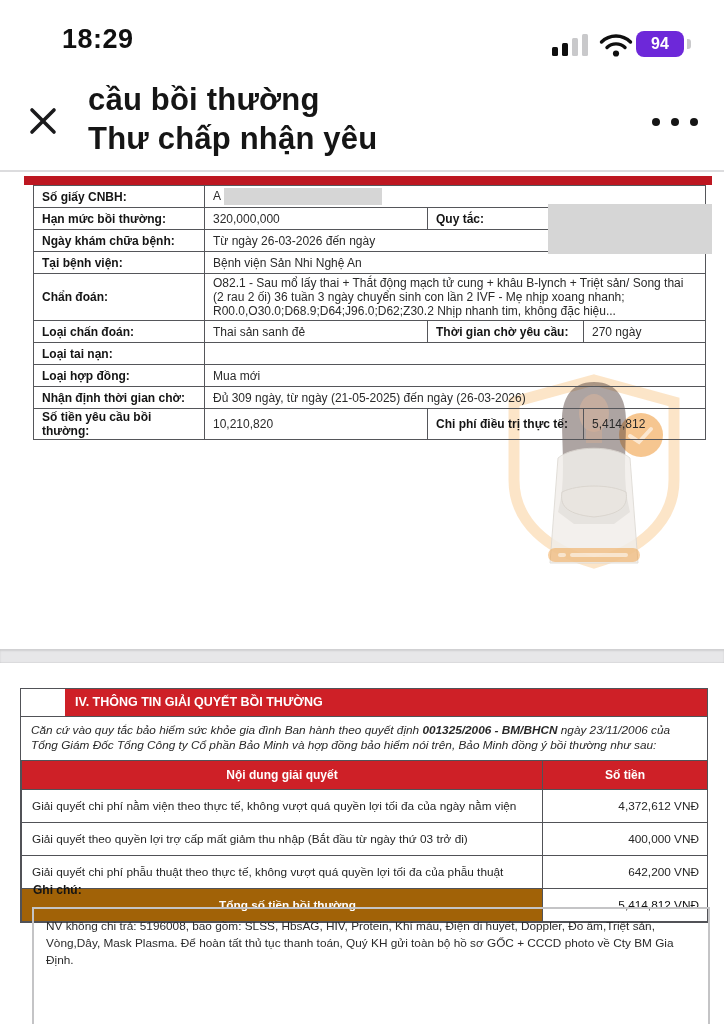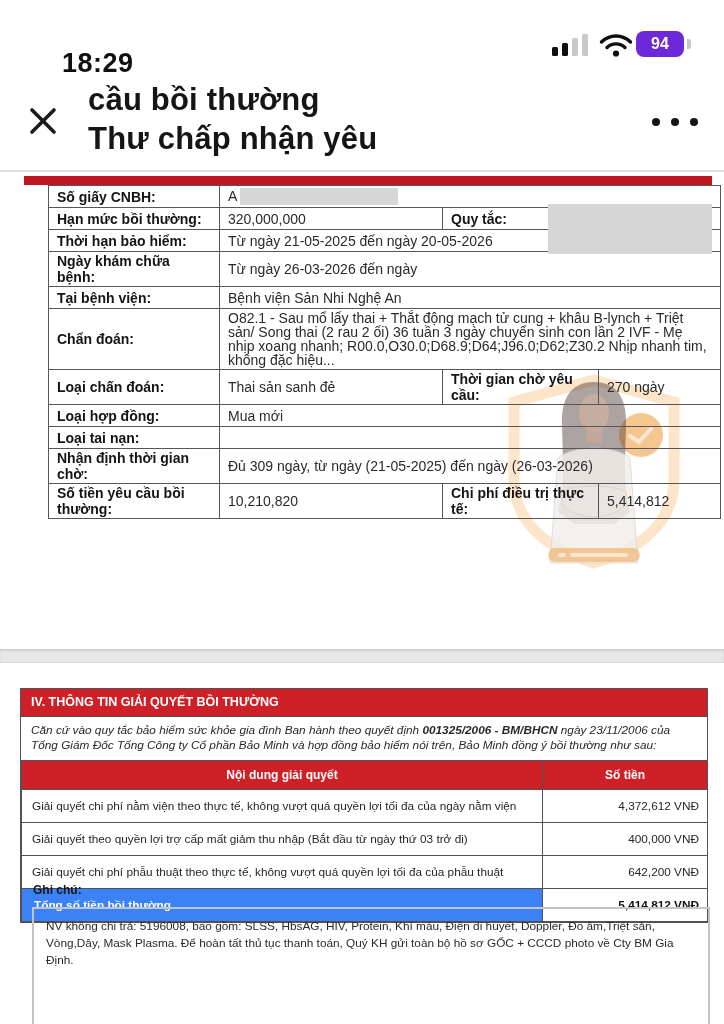--- a/index.html
+++ b/index.html
@@ -11,7 +11,7 @@
   
   .time {
     position:absolute; left:62px; top:24px; font-size:27px; font-weight:700;
-    letter-spacing:.5px; color:#101010;margin-top:24px;
+    letter-spacing:.5px; color:#101010;
   }
   .sig-svg { position:absolute; left:552px; top:33px; }
   .wifi-svg { position:absolute; left:599px; top:32px; }

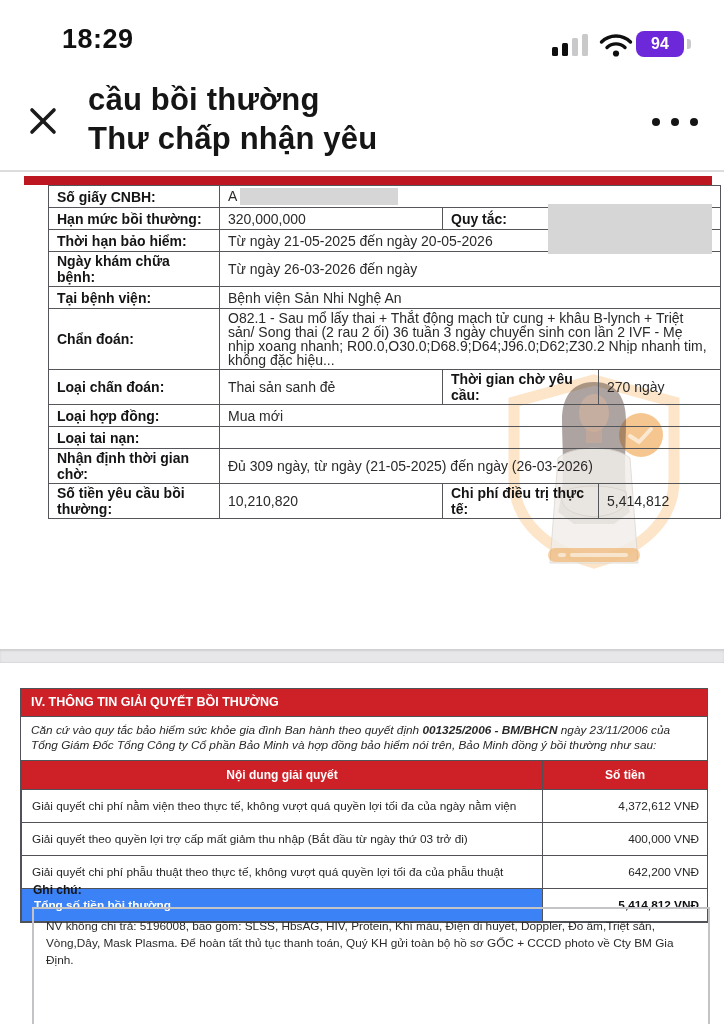--- a/index.html
+++ b/index.html
@@ -48,8 +48,8 @@
 
   
   table.info {
-    position:absolute; left:48px; top:185px; width:672px;
-    border-collapse:collapse; table-layout:fixed; font-size:14px; background:transparent;
+    position:absolute; left:33px; top:185px; width:672px;
+    border-collapse:collapse; table-layout:fixed; font-size:12px; background:transparent;
   }
   .info tr { height:22px; }
   .info tr.diag { height:46px; }

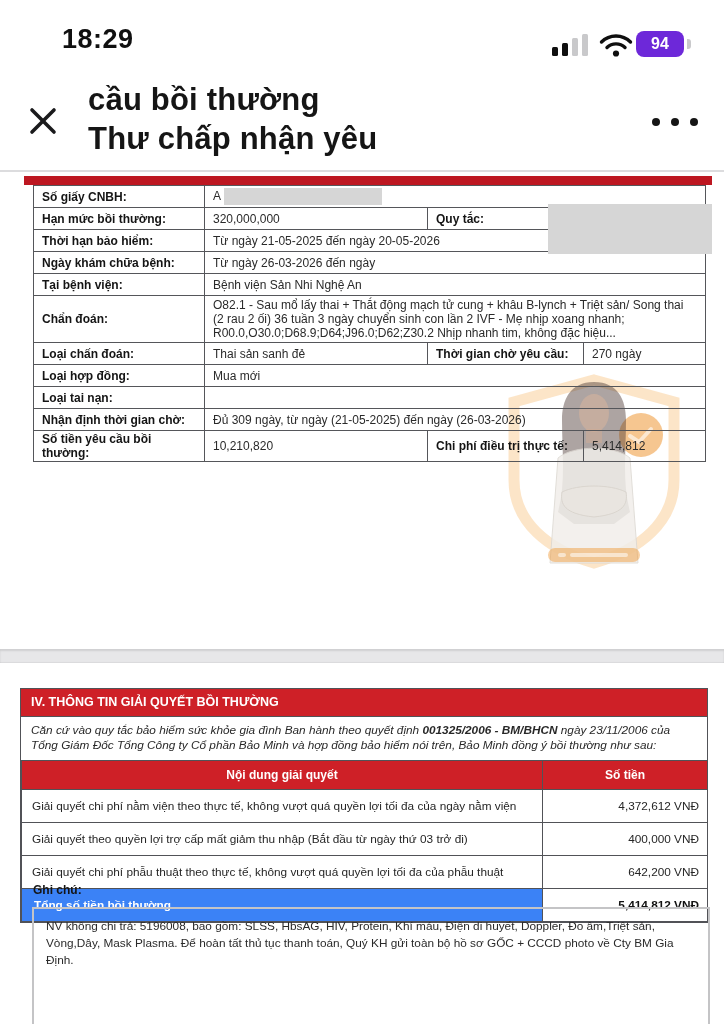--- a/index.html
+++ b/index.html
@@ -164,10 +164,6 @@
         <td></td>
       </tr>
       <tr>
-        <td class="lbl">Thời hạn bảo hiểm:</td>
-        <td colspan="3">Từ ngày 21-05-2025 đến ngày 20-05-2026</td>
-      </tr>
-      <tr>
         <td class="lbl">Ngày khám chữa bệnh:</td>
         <td colspan="3">Từ ngày 26-03-2026 đến ngày</td>
       </tr>

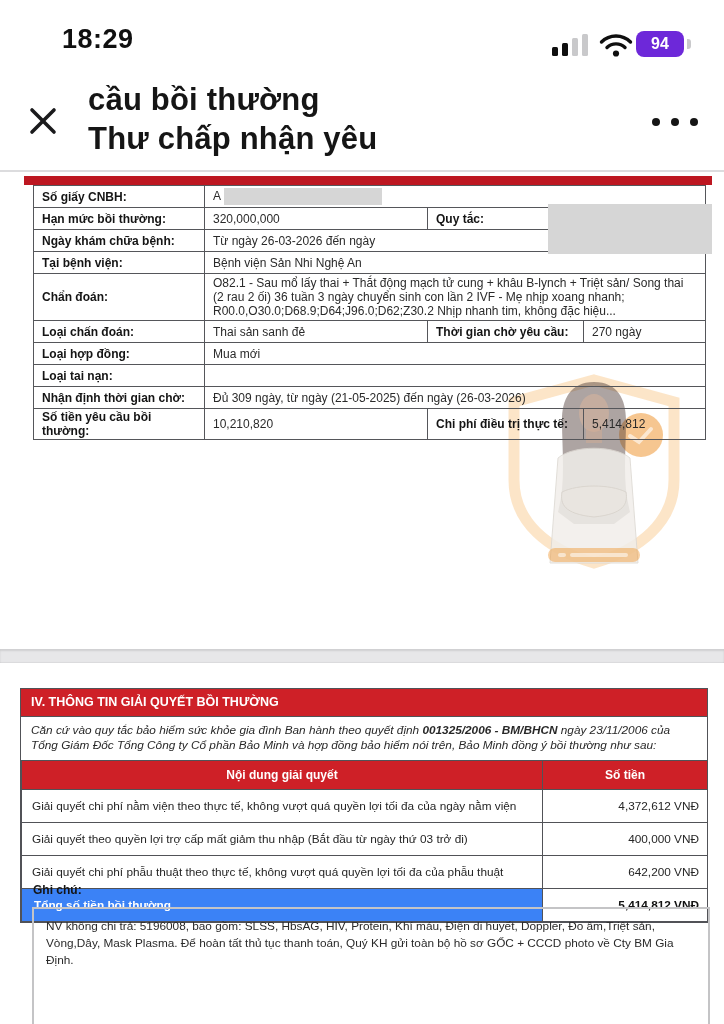--- a/index.html
+++ b/index.html
@@ -182,12 +182,12 @@
         <td>270 ngày</td>
       </tr>
       <tr>
+        <td class="lbl">Loại tai nạn:</td>
+        <td colspan="3"></td>
+      </tr>
+      <tr>
         <td class="lbl">Loại hợp đồng:</td>
         <td colspan="3">Mua mới</td>
-      </tr>
-      <tr>
-        <td class="lbl">Loại tai nạn:</td>
-        <td colspan="3"></td>
       </tr>
       <tr>
         <td class="lbl">Nhận định thời gian chờ:</td>

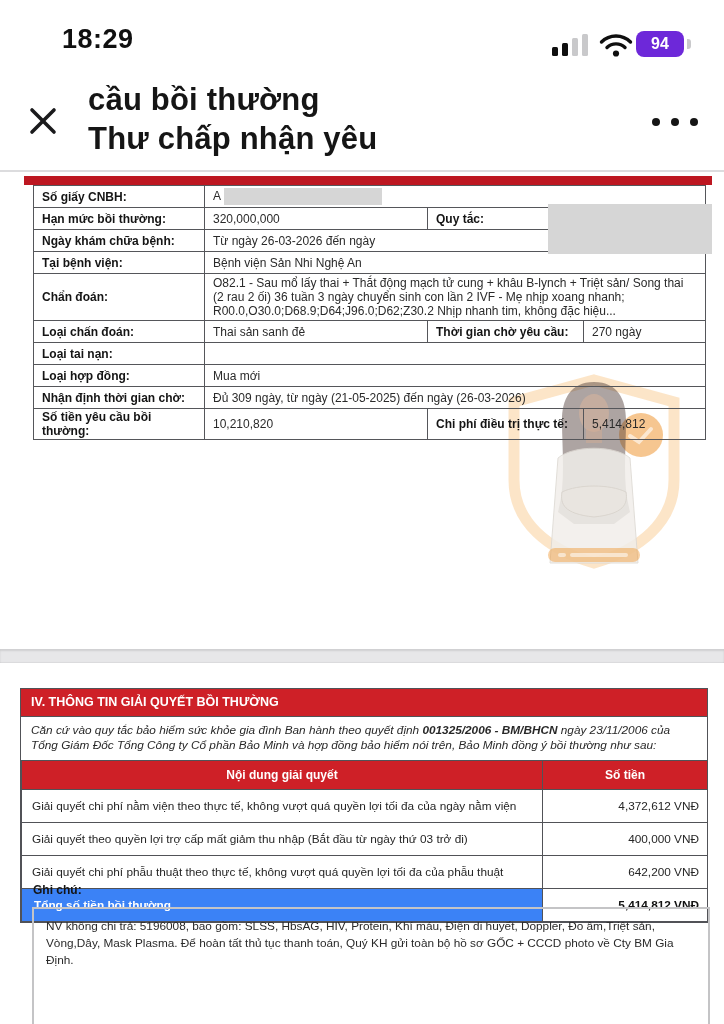--- a/index.html
+++ b/index.html
@@ -66,7 +66,7 @@
 
   
   .s4 { position:absolute; left:20px; top:688px; width:688px; border:1px solid #515257; background:#fff; box-sizing:border-box; }
-  .s4-title { background:#ce2027; color:#fff; font-weight:700; font-size:12.5px; padding:6px 10px 7px 10px; }
+  .s4-title { background:#ce2027; color:#fff; font-weight:700; font-size:12.5px; padding:6px 10px 7px 10px;margin-left:44px; }
   .s4-intro {
     font-style:italic; font-size:11.8px; line-height:15px; padding:6px 10px 7px 10px;
     color:#282828; border-top:1px solid #515257;

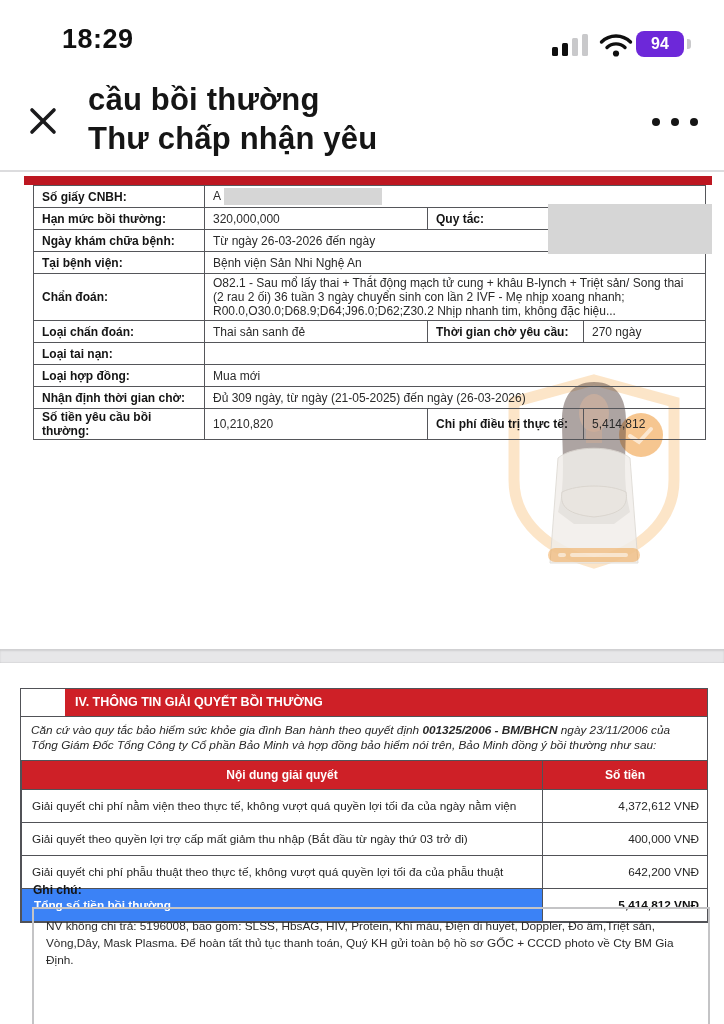--- a/index.html
+++ b/index.html
@@ -76,7 +76,7 @@
   .s4 thead th { background:#ce2027; color:#fff; font-weight:700; font-size:12px; height:26px; }
   .s4 td.content { padding:3px 10px; height:26px; color:#262626; }
   .s4 td.amount { text-align:right; padding:3px 8px; height:26px; color:#262626; }
-  .s4 tr.total td.total-label { background:#3b82f6; color:#fff; font-weight:700; text-align:left; height:29px;padding-left:12px; }
+  .s4 tr.total td.total-label { background:#a16207; color:#fff; font-weight:700; text-align:center; height:29px;padding-left:12px; }
   .s4 tr.total td.amount { font-weight:700; color:#111;border-radius:14px; }
 
   

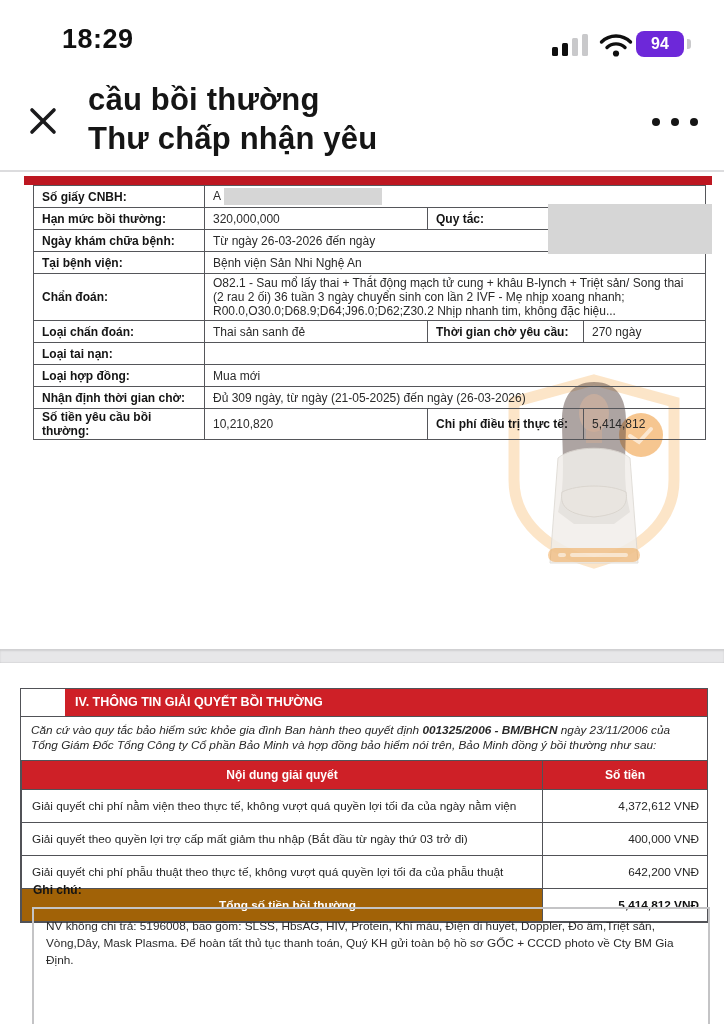--- a/index.html
+++ b/index.html
@@ -77,7 +77,7 @@
   .s4 td.content { padding:3px 10px; height:26px; color:#262626; }
   .s4 td.amount { text-align:right; padding:3px 8px; height:26px; color:#262626; }
   .s4 tr.total td.total-label { background:#a16207; color:#fff; font-weight:700; text-align:center; height:29px;padding-left:12px; }
-  .s4 tr.total td.amount { font-weight:700; color:#111;border-radius:14px; }
+  .s4 tr.total td.amount { font-weight:400; color:#111;border-radius:14px; }
 
   
   .note-label { position:absolute; left:33px; top:883px; font-weight:700; font-size:12px; color:#141414; }

